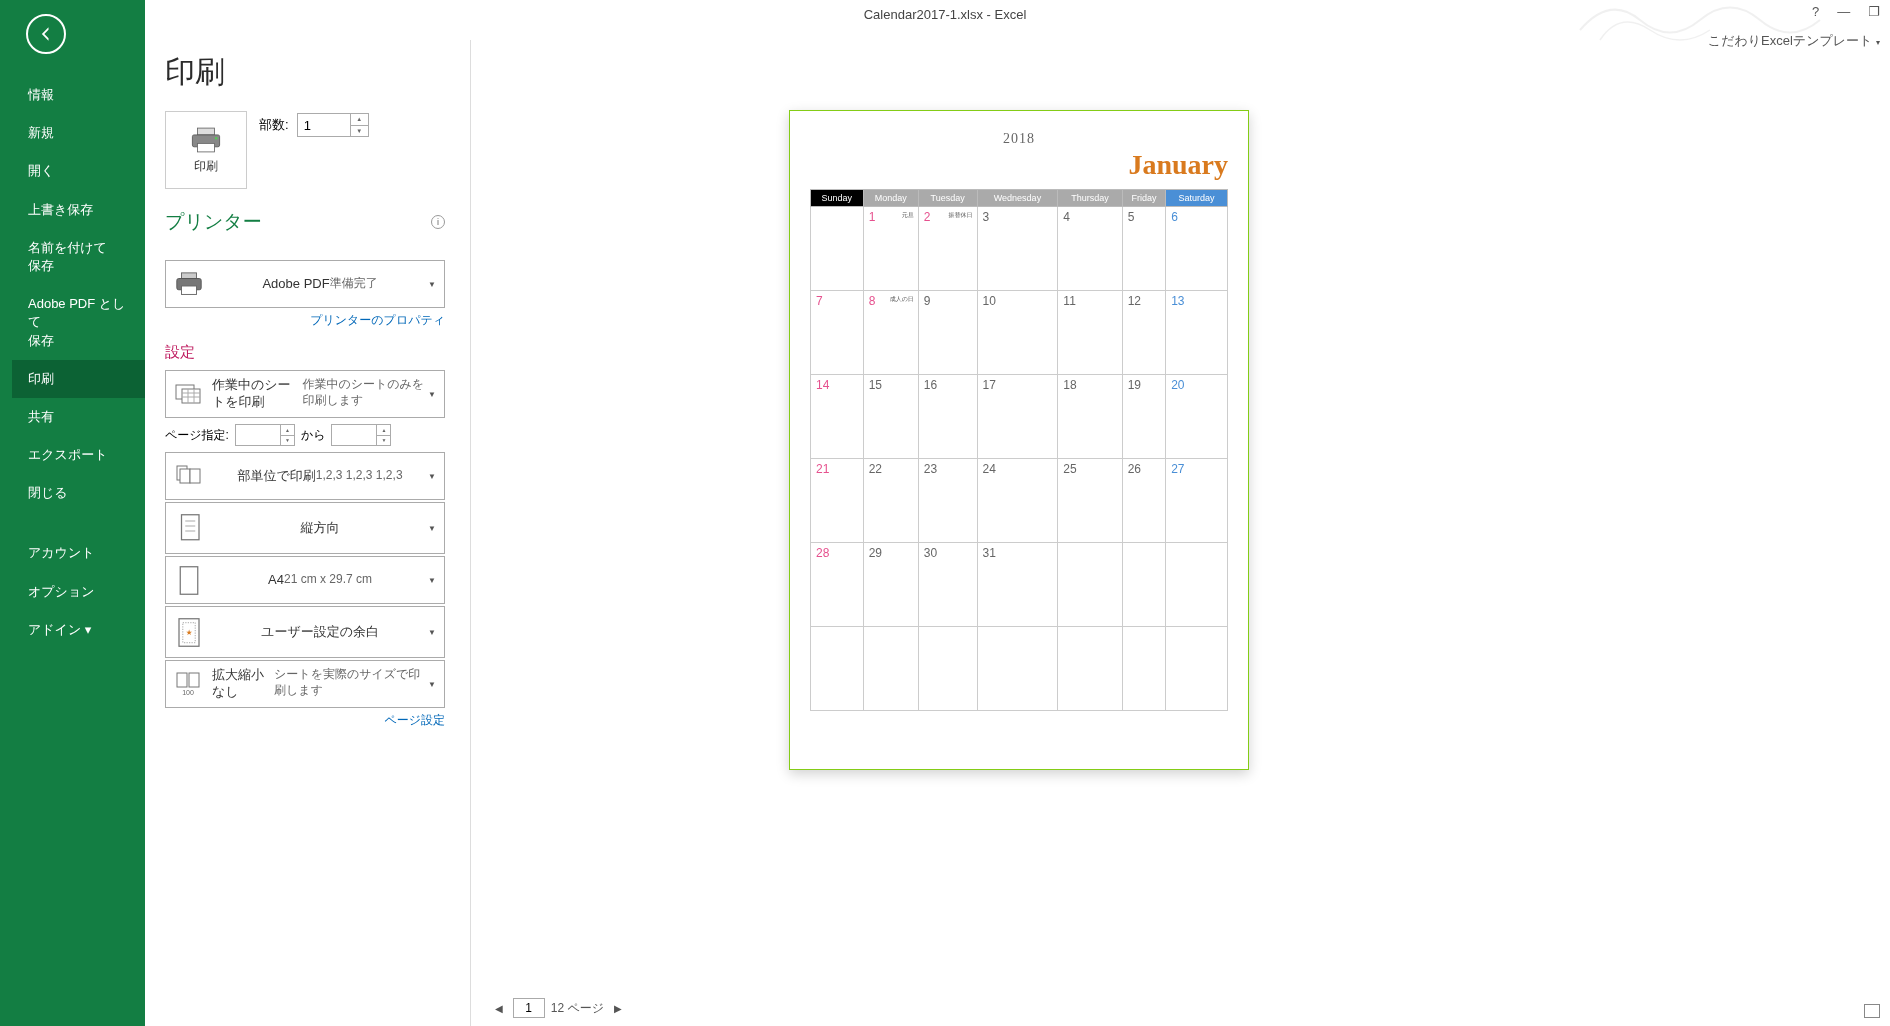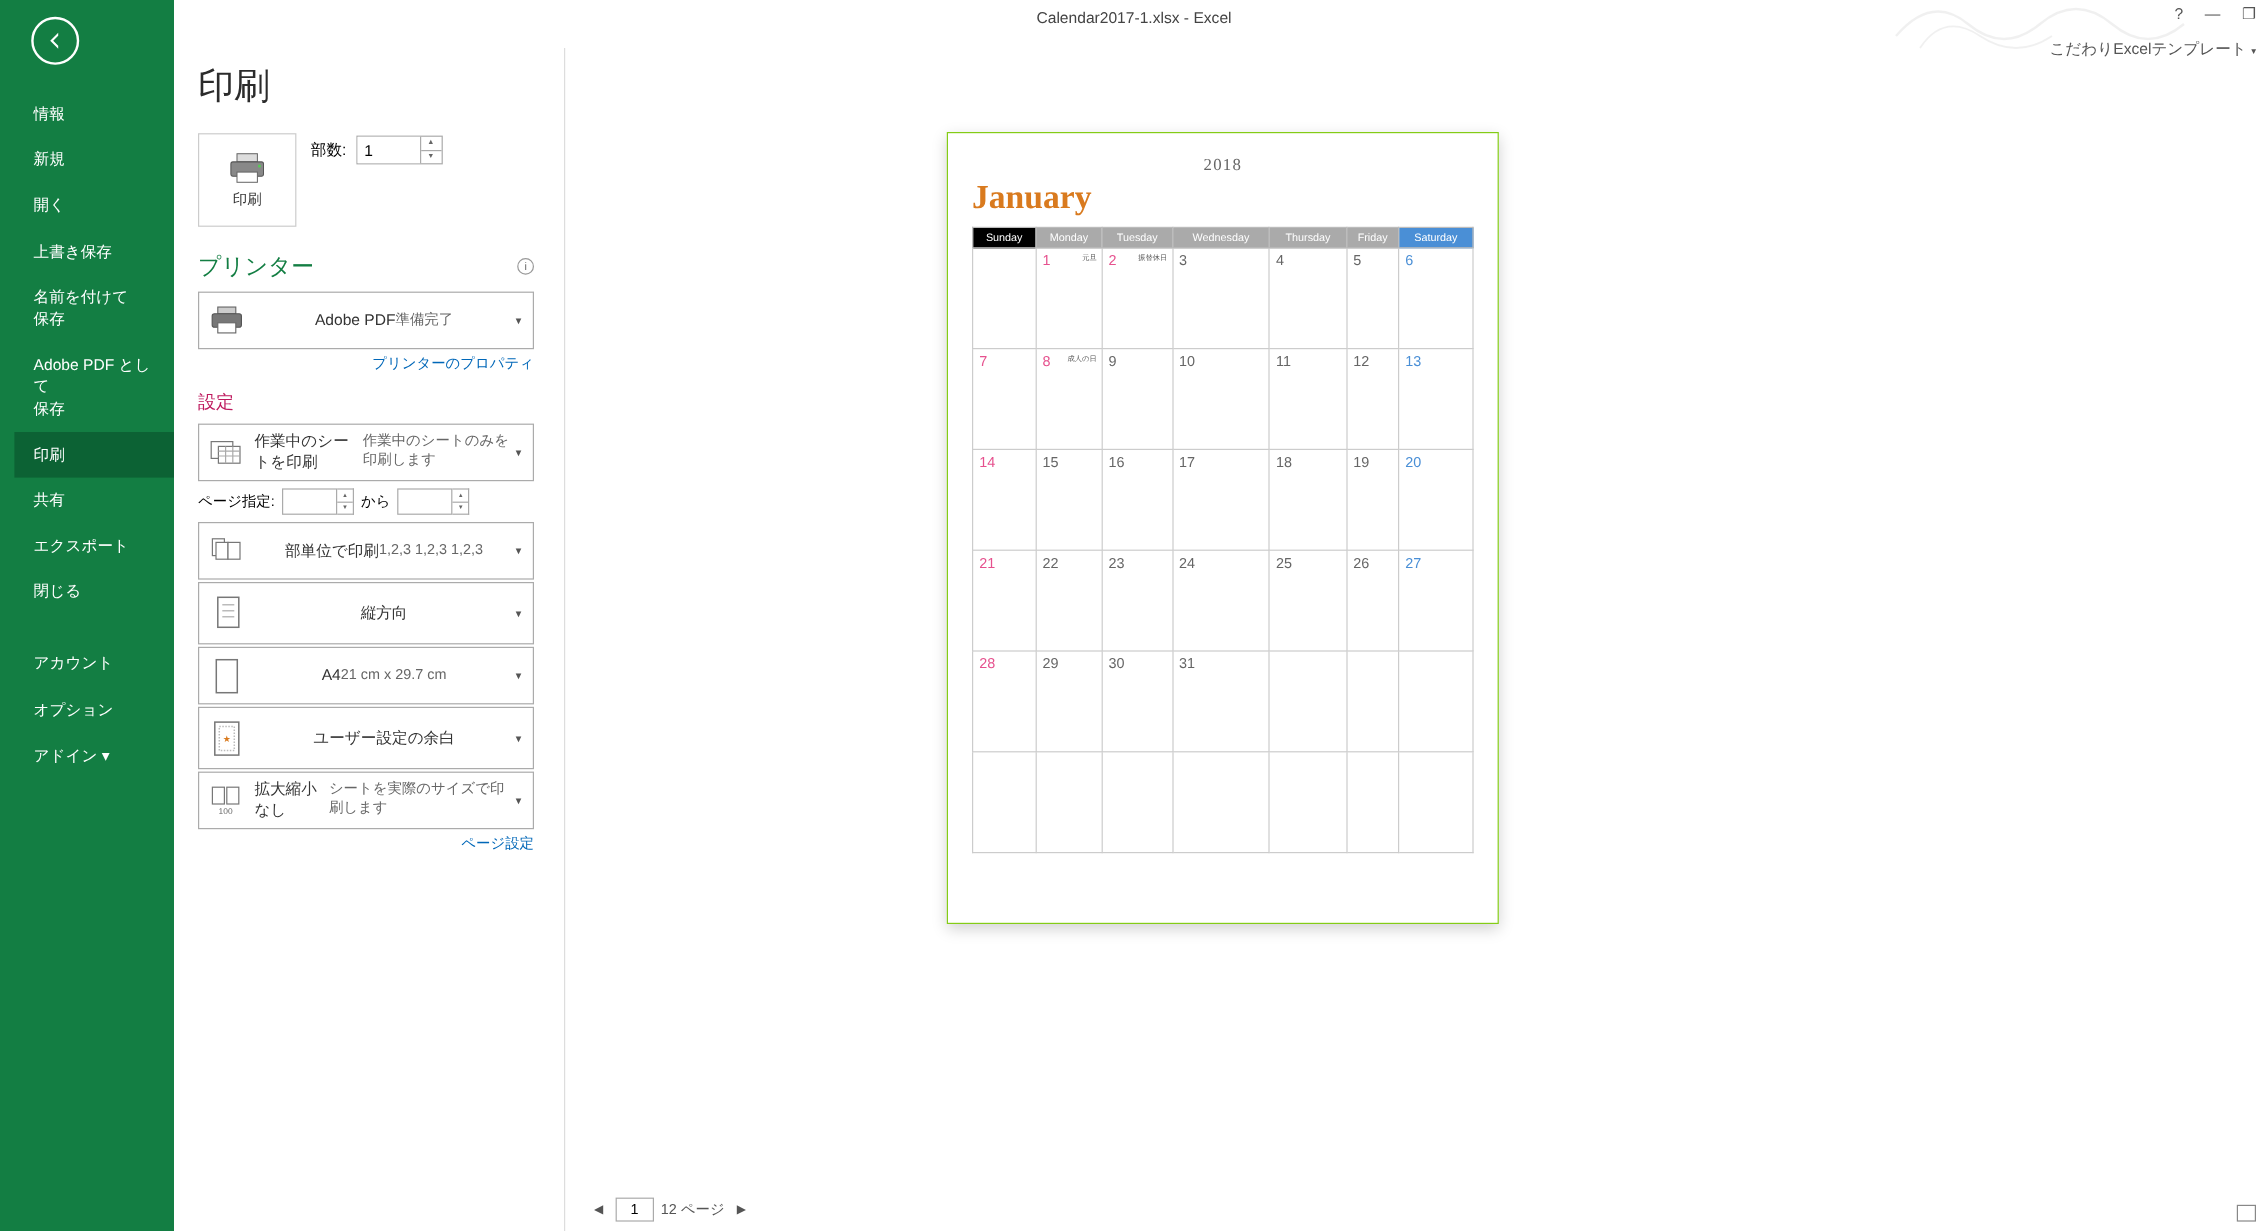--- a/index.html
+++ b/index.html
@@ -64,7 +64,7 @@
 .preview-area { position: absolute; left: 470px; top: 40px; right: 0; bottom: 0; border-left: 1px solid #ddd; }
 .preview-page { position: absolute; left: 285px; top: 70px; width: 460px; height: 660px; background: #fff; border: 1px solid #84cc16; box-shadow: 0 4px 12px rgba(0,0,0,0.18); padding: 20px; margin-left: 33px; }
 .cal-year { text-align: center; font-size: 14px; color: #666; font-family: Georgia, serif; letter-spacing: 1px; }
-.cal-month { text-align: left; font-size: 28px; color: #d97a1e; font-family: Georgia, serif; font-weight: bold; margin-top: 2px; margin-bottom: 8px; }
+.cal-month { text-align: right; font-size: 28px; color: #d97a1e; font-family: Georgia, serif; font-weight: bold; margin-top: 2px; margin-bottom: 8px; }
 .cal-table { width: 100%; border-collapse: collapse; }
 .cal-table th { font-size: 9px; font-weight: normal; color: #fff; background: #aaa; padding: 3px 0; border: 1px solid #bbb; }
 .cal-table th.sun { background: #000000; }

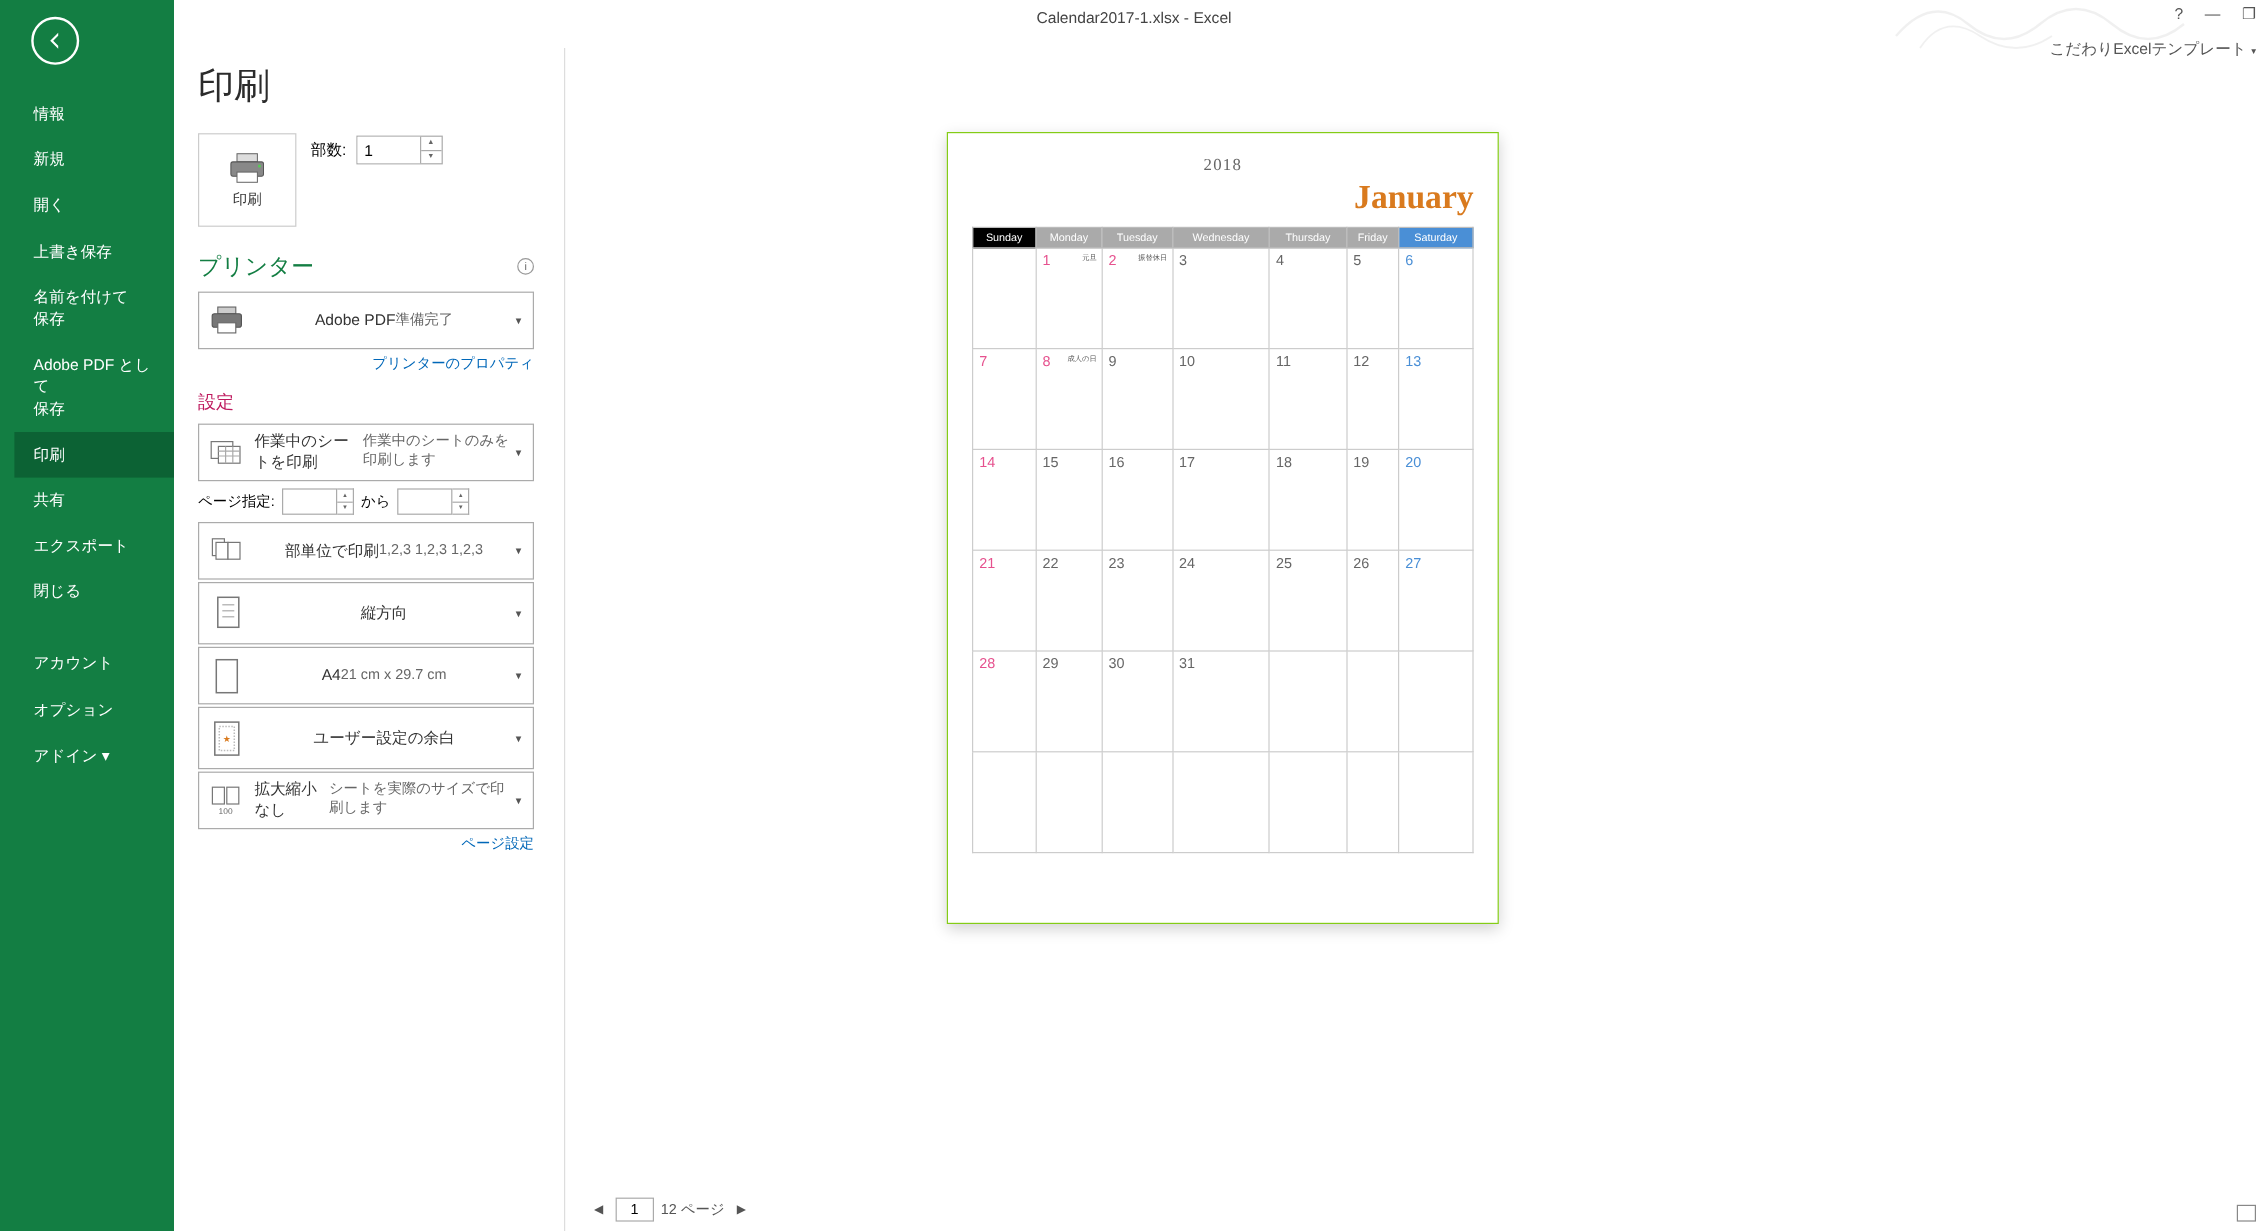--- a/index.html
+++ b/index.html
@@ -37,7 +37,7 @@
 .spinner .arrows div { flex: 1; display: flex; align-items: center; justify-content: center; font-size: 6px; color: #666; cursor: pointer; }
 .spinner .arrows div:first-child { border-bottom: 1px solid #ababab; }
 
-.section-head { color: #137E43; font-size: 19px; font-weight: 300; margin-top: 20px; margin-bottom: 8px; display: flex; align-items: center; justify-content: space-between; }
+.section-head { color: #137E43; font-size: 19px; font-weight: 300; margin-top: 20px; margin-bottom: 25px; display: flex; align-items: center; justify-content: space-between; }
 .info-icon { width: 14px; height: 14px; border: 1px solid #999; border-radius: 50%; font-size: 9px; display: flex; align-items: center; justify-content: center; color: #666; }
 
 .dropdown { border: 1px solid #ababab; height: 46px; display: flex; align-items: center; padding: 0 8px; cursor: pointer; position: relative; background: #fff; margin-bottom: 2px; }

